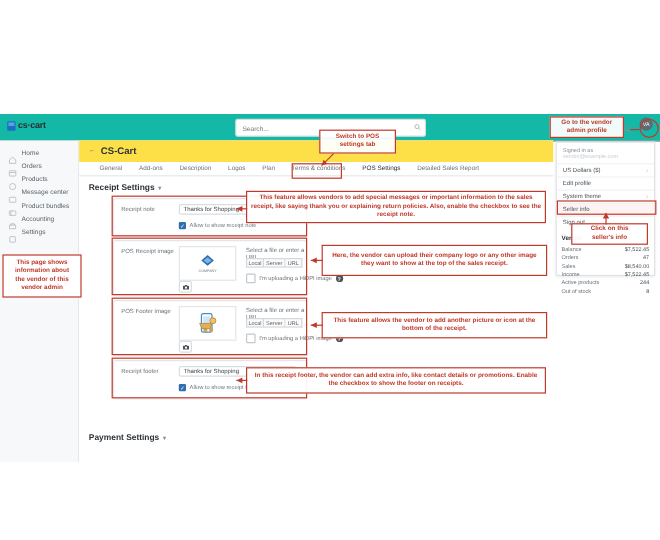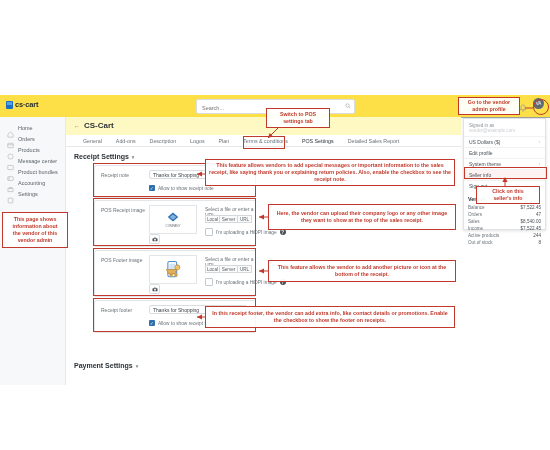--- a/index.html
+++ b/index.html
@@ -15,7 +15,7 @@
   
   .topbar{
     position:absolute;left:0;top:0;width:550px;height:22px;
-    background:#fde047;border-bottom:1px solid #a3a3a3;
+    background:#14b8a6;border-bottom:1px solid #a3a3a3;
   }
   .logo{
     position:absolute;left:6px;top:5px;display:flex;align-items:center;gap:2px;

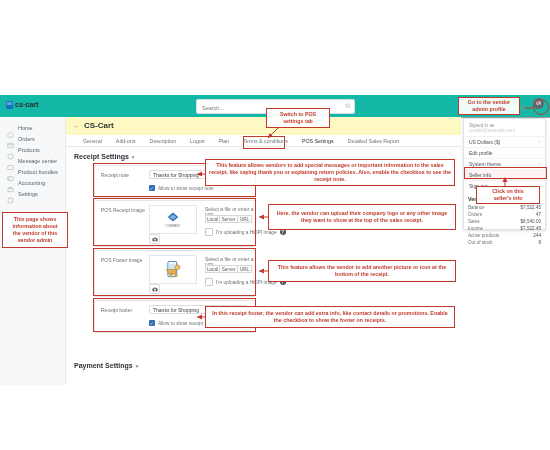--- a/index.html
+++ b/index.html
@@ -59,7 +59,7 @@
     position:absolute;left:66px;top:22px;width:395px;height:268px;background:#ffffff;
   }
   .page-head{
-    position:absolute;left:0;top:0;width:395px;height:18px;background:#fef9c3;
+    position:absolute;left:0;top:0;width:395px;height:18px;background:#fde047;
   }
   .back-arrow{position:absolute;left:8px;top:6px;font-size:6px;color:#6b7379;}
   .page-title{position:absolute;left:18px;top:4px;font-size:8px;font-weight:700;color:#2c3338;}

